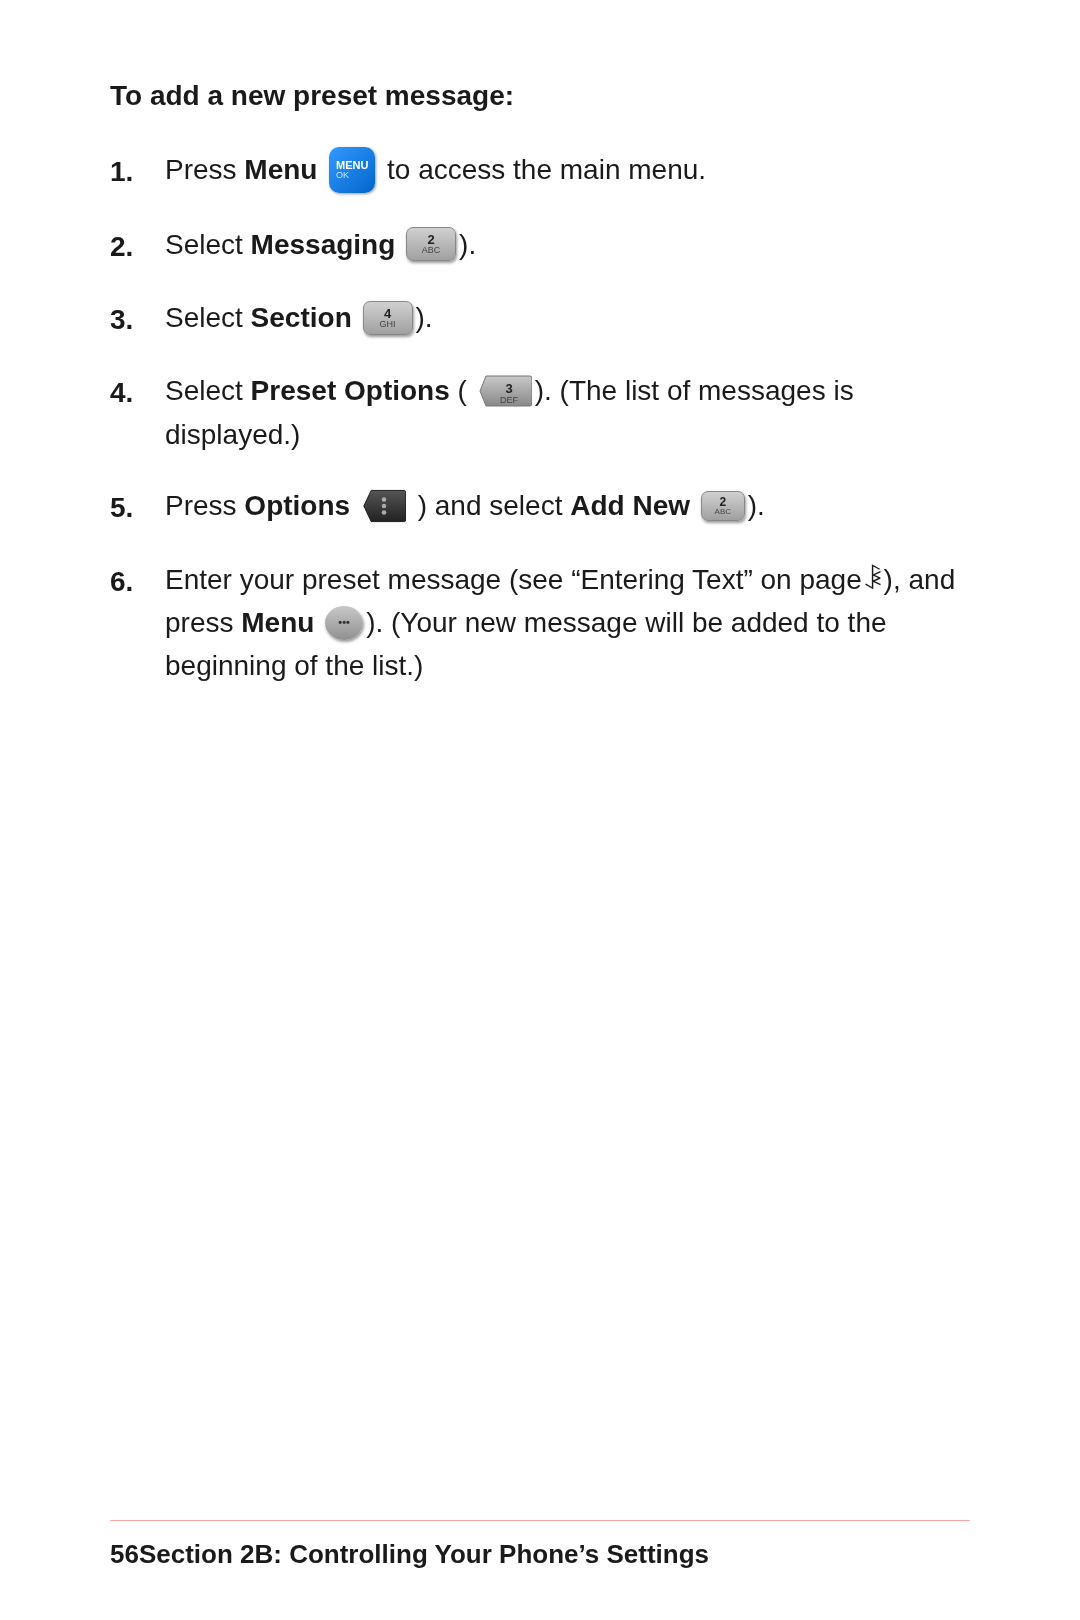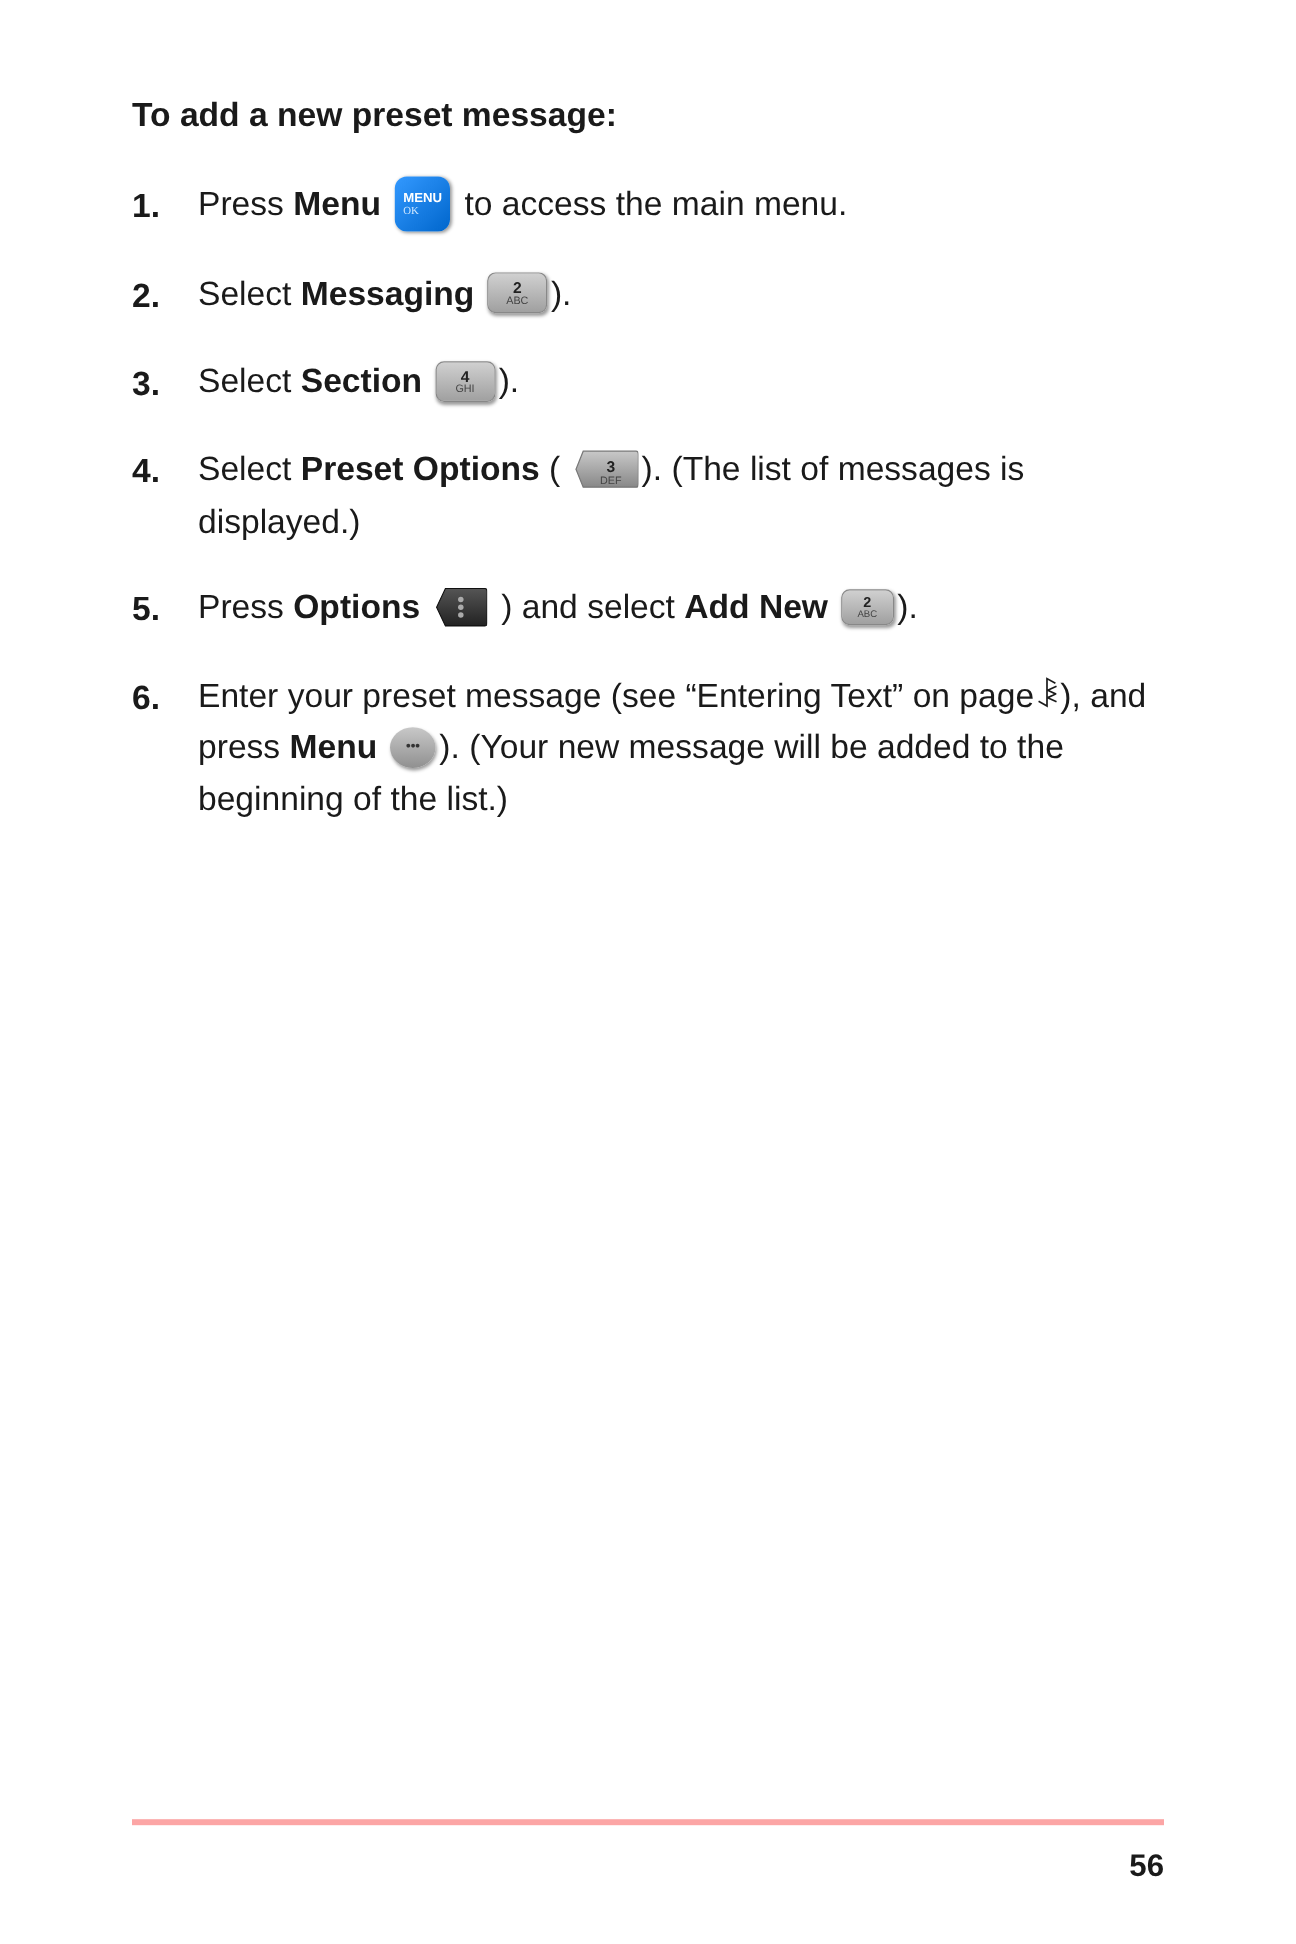--- a/index.html
+++ b/index.html
@@ -100,7 +100,7 @@
     .menu-btn-sub {
       color: #cce6ff;
       font-size: 9px;
-      font-family: Liberation Serif, serif;
+      font-family: Liberation Sans, sans-serif;
       line-height: 1;
     }
 

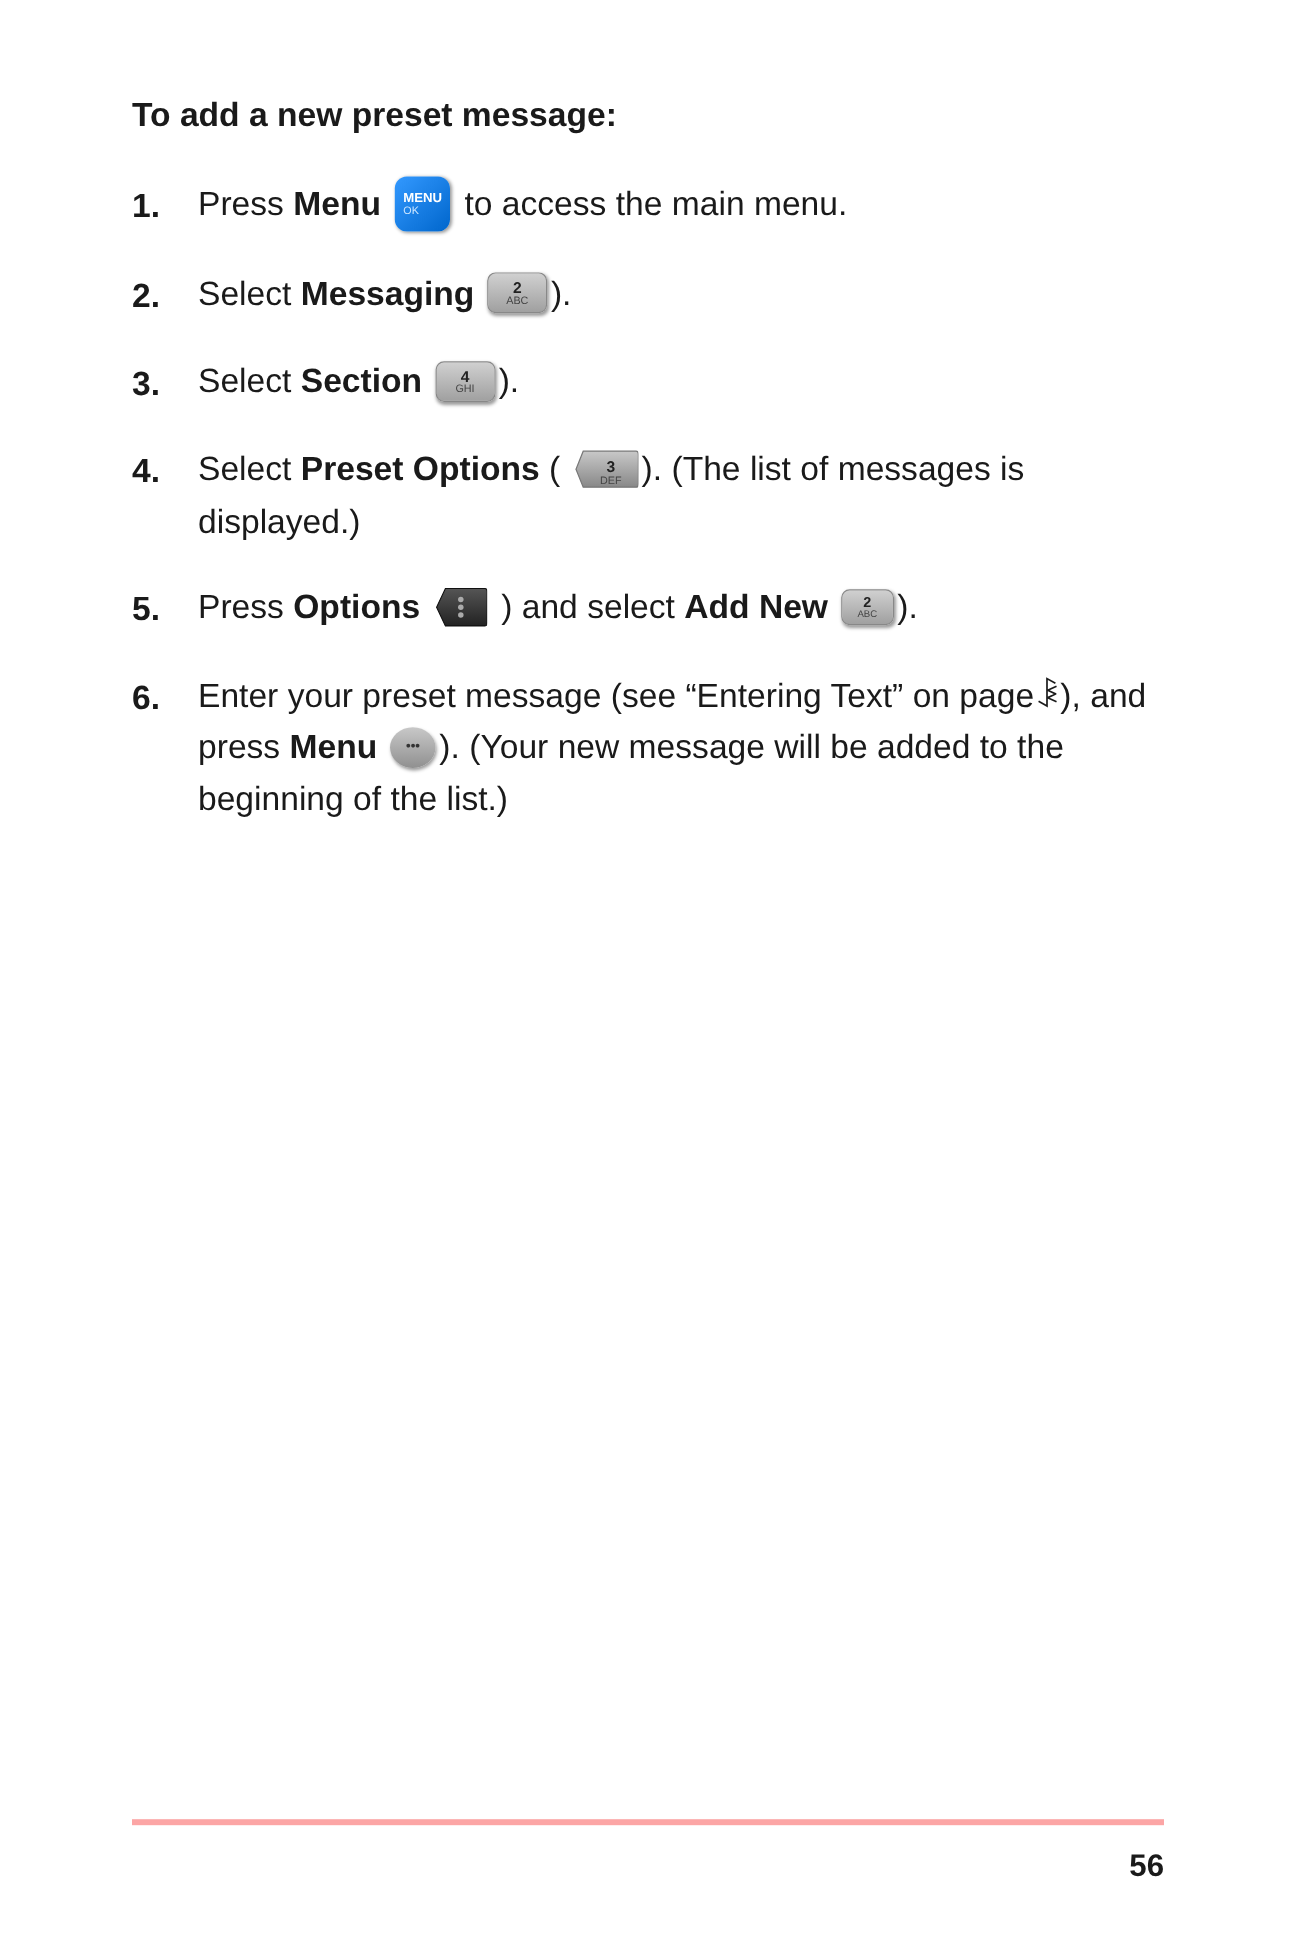--- a/index.html
+++ b/index.html
@@ -184,8 +184,8 @@
       right: 110px;
       display: flex;
       align-items: center;
-      justify-content: flex-end;
-      border-top: 5px solid #fca5a5;
+      justify-content: flex-start;
+      border-top: 1px solid #fca5a5;
       padding-top: 18px;
     }
 

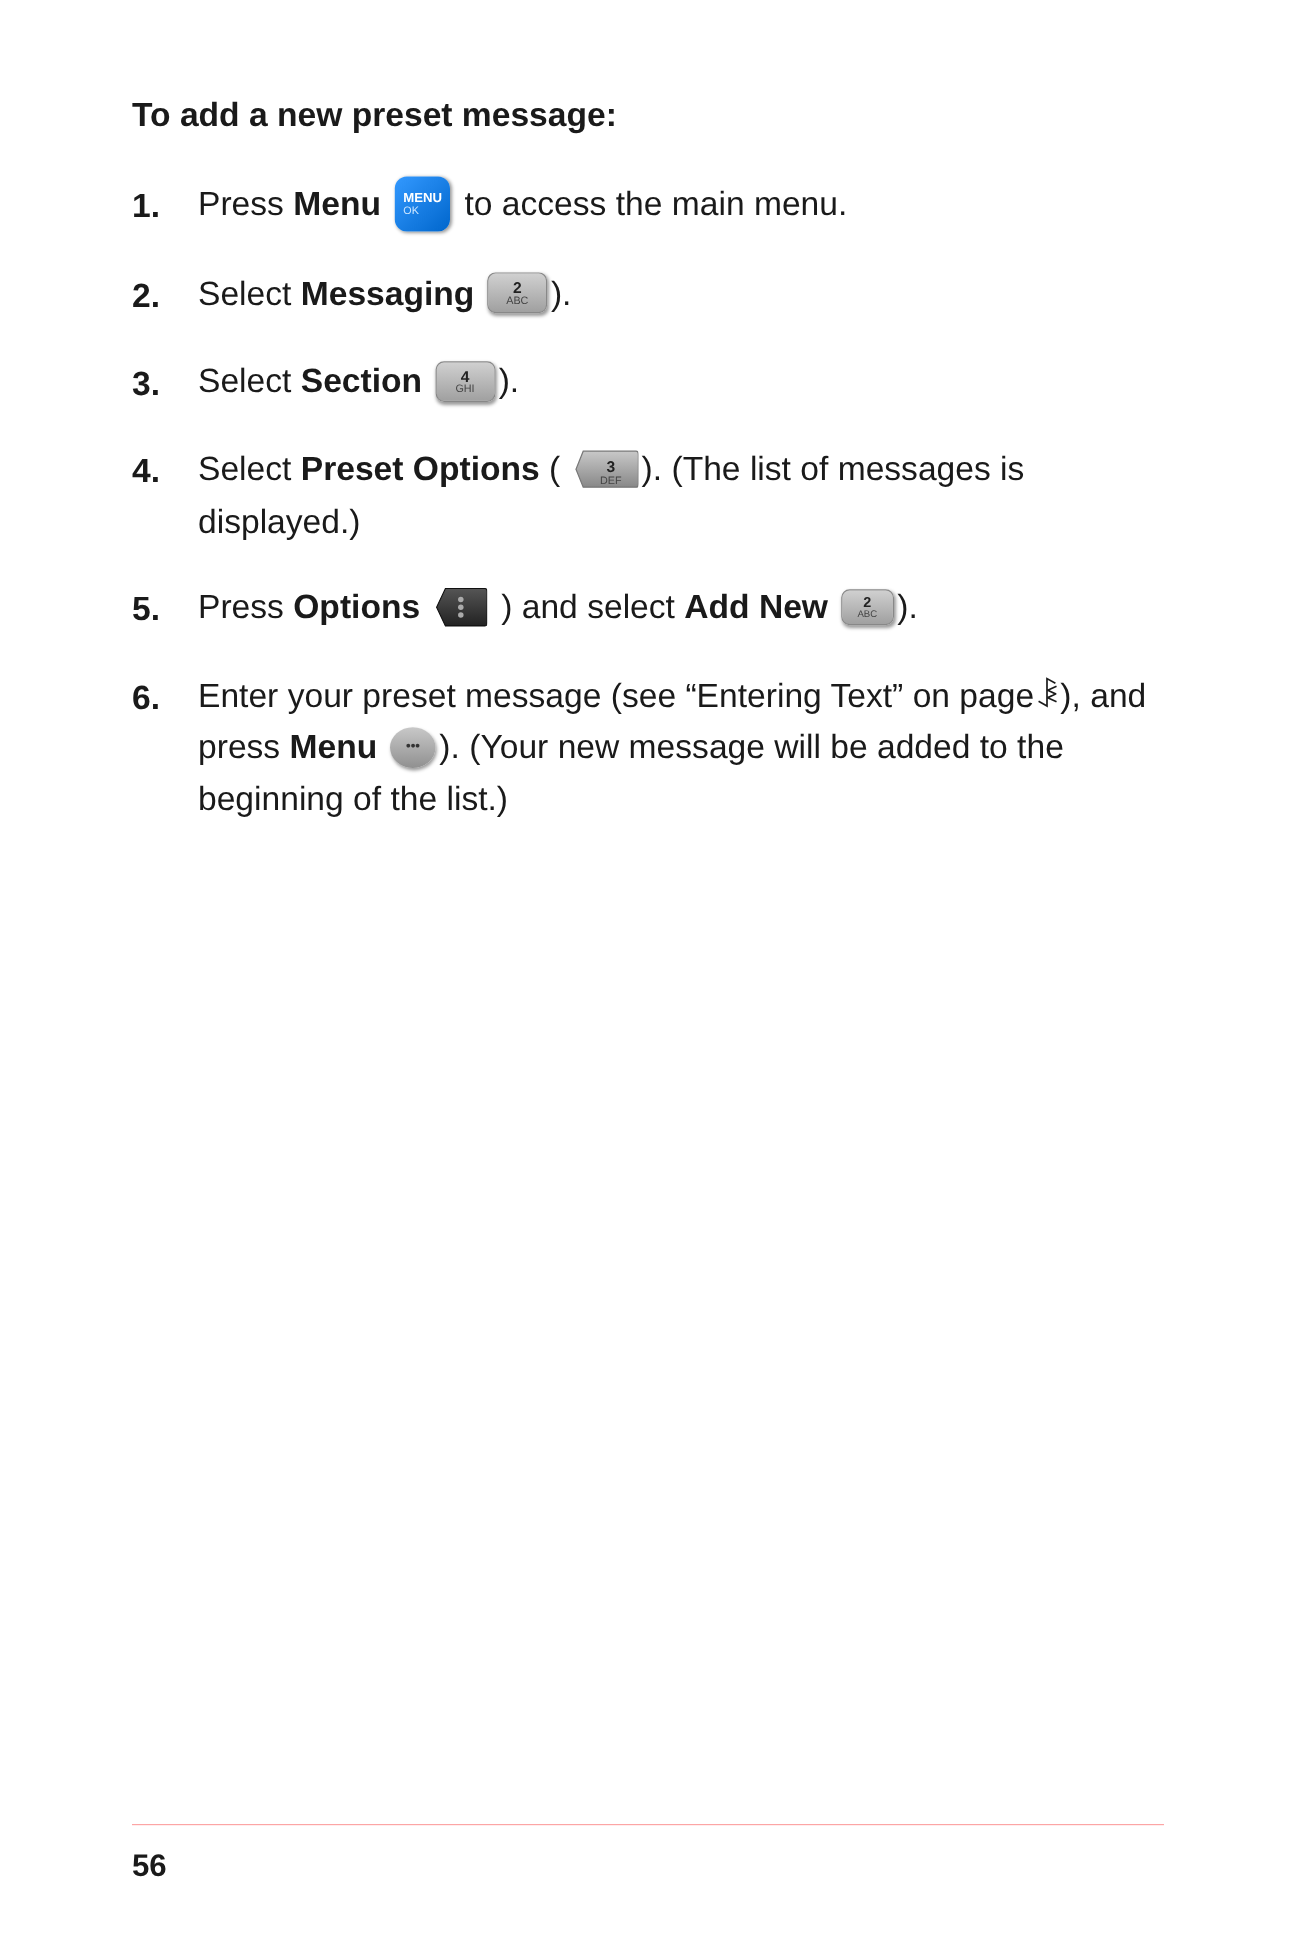--- a/index.html
+++ b/index.html
@@ -317,6 +317,7 @@
 
 <footer class="page-footer">
   <span class="footer-page-num">56</span>
+  <span class="footer-section-title">Section 2B: Controlling Your Phone’s Settings</span>
 </footer>
 
 </body></html>

